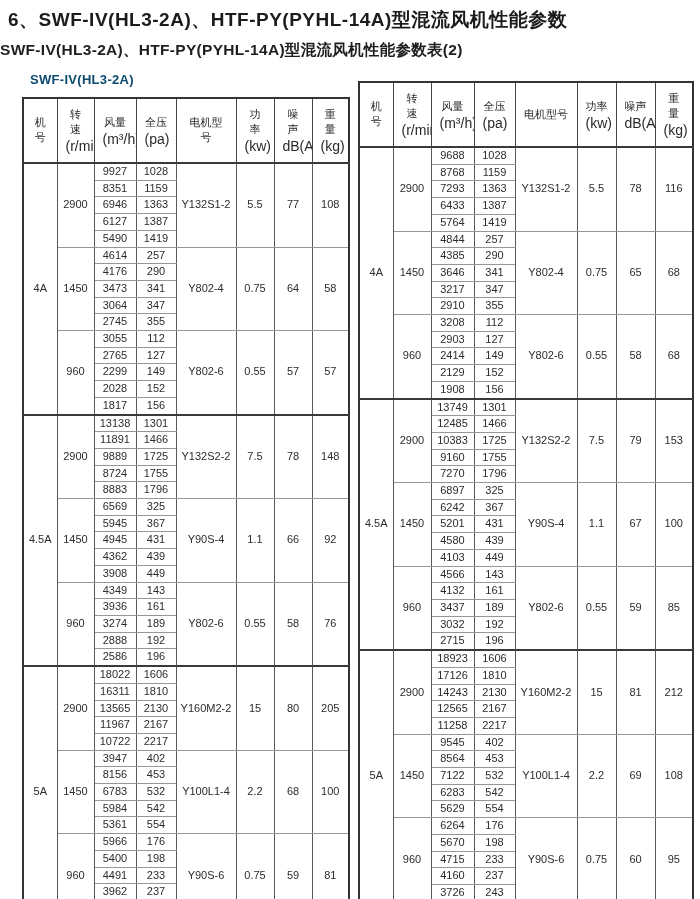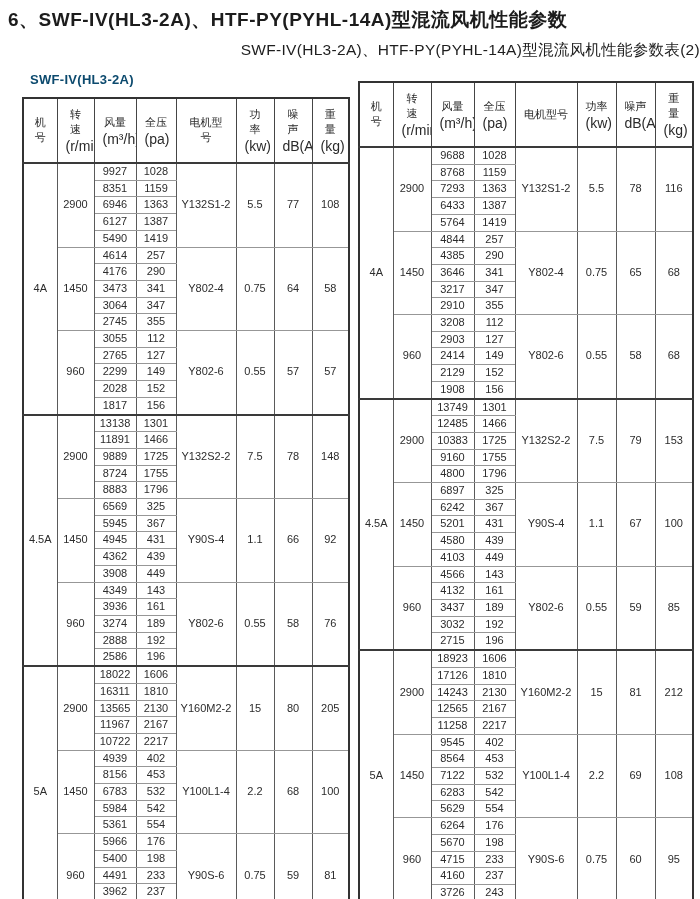--- a/index.html
+++ b/index.html
@@ -20,9 +20,9 @@
   }
   .subtitle {
     margin-top: 8px;
-    text-align: right;
+    text-align: left;
     font-size: 15.5px; line-height: 20px;
-    font-weight: normal; color: #1e1e1e;
+    font-weight: bold; color: #1e1e1e;
     letter-spacing: 0.3px;
   }
   .tables-row {

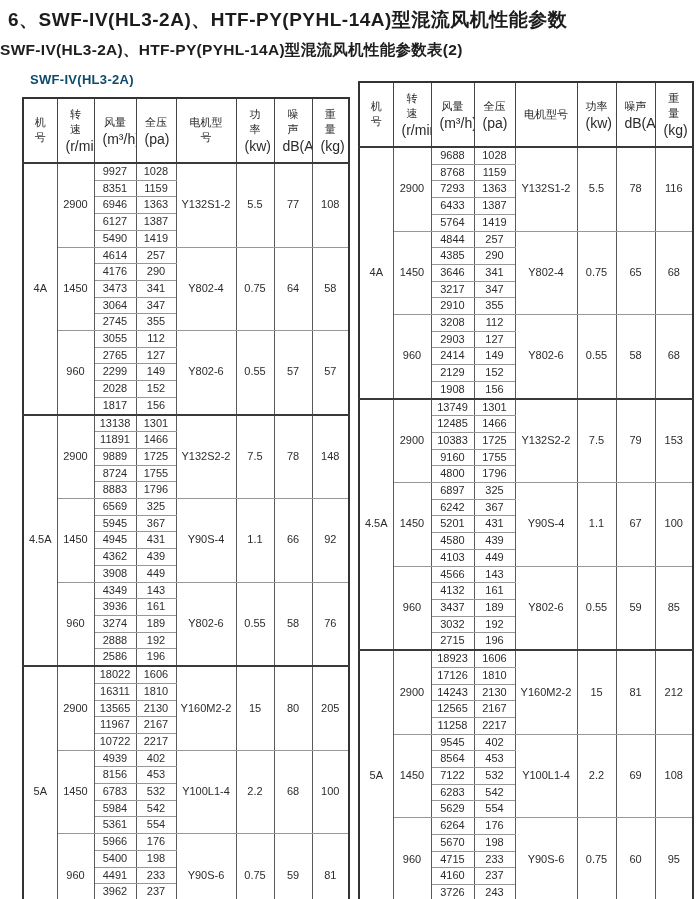--- a/index.html
+++ b/index.html
@@ -512,7 +512,7 @@
               <td>1755</td>
             </tr>
             <tr>
-              <td>4800</td>
+              <td>7270</td>
               <td>1796</td>
             </tr>
             <tr class="speed-start">

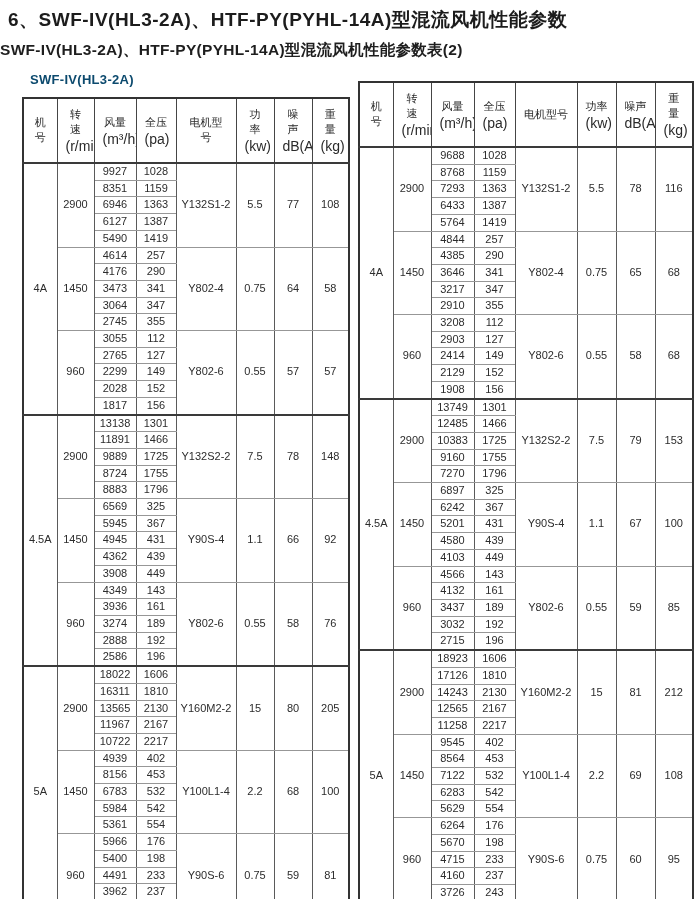--- a/index.html
+++ b/index.html
@@ -312,7 +312,7 @@
             </tr>
             <tr class="speed-start">
               <td rowspan="5">1450</td>
-              <td>4939</td>
+              <td>3947</td>
               <td>402</td>
               <td rowspan="5">Y100L1-4</td>
               <td rowspan="5">2.2</td>

